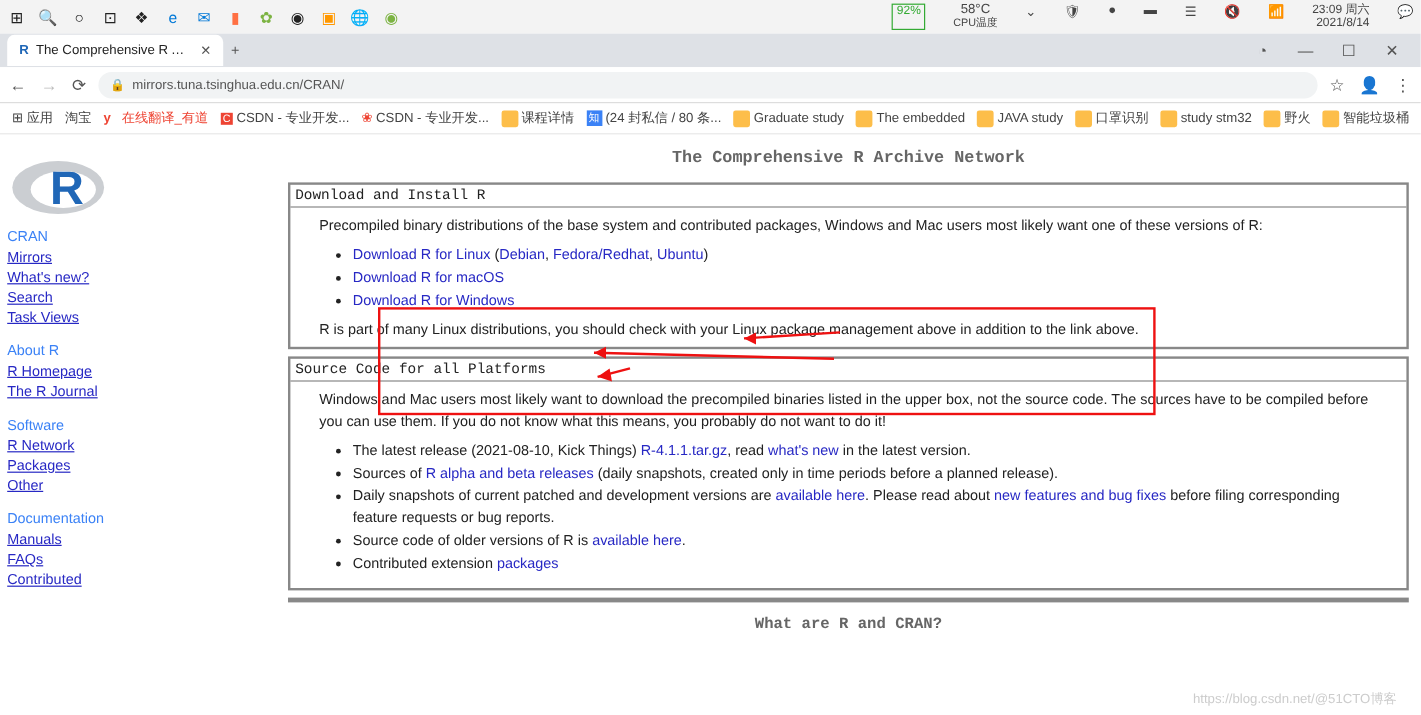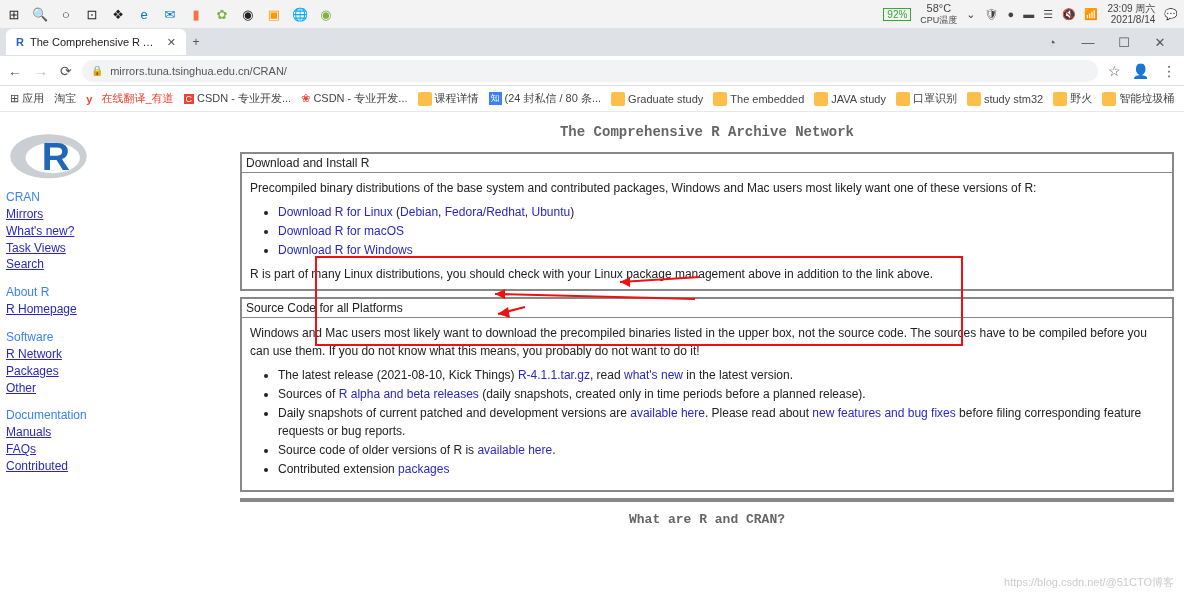--- a/index.html
+++ b/index.html
@@ -7,7 +7,7 @@
 .taskbar{background:#f3f3f3;height:28px;display:flex;align-items:center;padding:0 6px;justify-content:space-between}
 .tb-left{display:flex;gap:10px;align-items:center}
 .tb-left span{width:16px;height:16px;display:inline-flex;align-items:center;justify-content:center;font-size:13px}
-.tb-right{display:flex;gap:9px;align-items:center;font-size:11px;color:#444}
+.tb-right{display:flex;gap:23px;font-size:11px;color:#444}
 .badge{border:1px solid #3a3;padding:0 3px;font-size:10px;color:#3a3}
 .clock{text-align:right;line-height:1.1;font-size:10px}
 .tabs{display:flex;align-items:center;height:28px;background:#dee1e6;padding-left:6px}

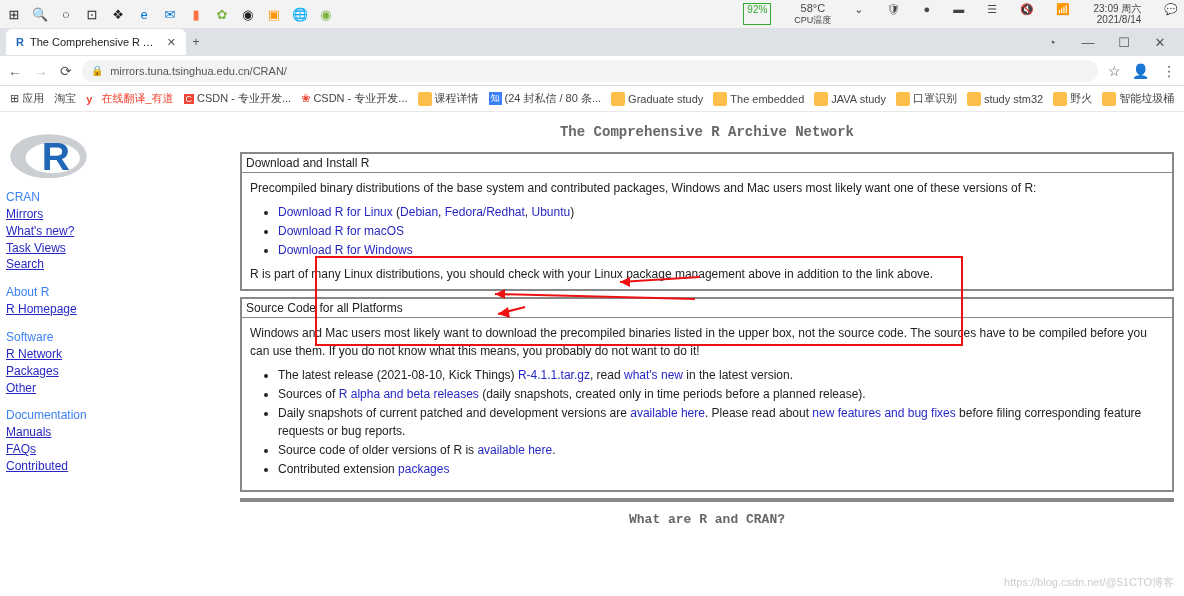--- a/index.html
+++ b/index.html
@@ -34,7 +34,7 @@
 .main{flex:1;padding:0 10px}
 h2.cran-title{text-align:center;font-family:"Courier New",monospace;font-weight:bold;font-size:14px;margin:12px 0;color:#666}
 .box{border:2px solid #888;margin-bottom:6px}
-.box-title{font-family:Liberation Sans, sans-serif;font-size:12px;padding:2px 4px;border-bottom:1px solid #888}
+.box-title{font-family:Liberation Mono, monospace;font-size:12px;padding:2px 4px;border-bottom:1px solid #888}
 .box-body{padding:6px 8px;font-size:12px;line-height:1.5}
 .box-body ul{margin:6px 0 6px 28px}
 .box-body li{margin:1px 0}

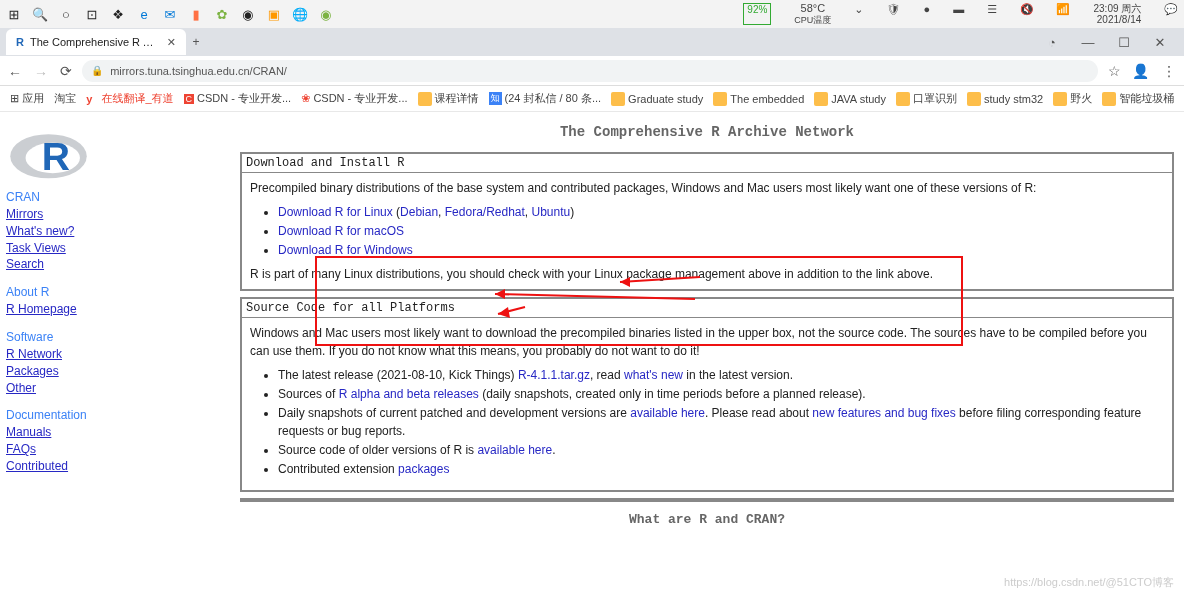--- a/index.html
+++ b/index.html
@@ -35,7 +35,7 @@
 h2.cran-title{text-align:center;font-family:"Courier New",monospace;font-weight:bold;font-size:14px;margin:12px 0;color:#666}
 .box{border:2px solid #888;margin-bottom:6px}
 .box-title{font-family:Liberation Mono, monospace;font-size:12px;padding:2px 4px;border-bottom:1px solid #888}
-.box-body{padding:6px 8px;font-size:12px;line-height:1.5}
+.box-body{padding:6px 24px;font-size:12px;line-height:1.5}
 .box-body ul{margin:6px 0 6px 28px}
 .box-body li{margin:1px 0}
 a.link{color:#2728c4;}

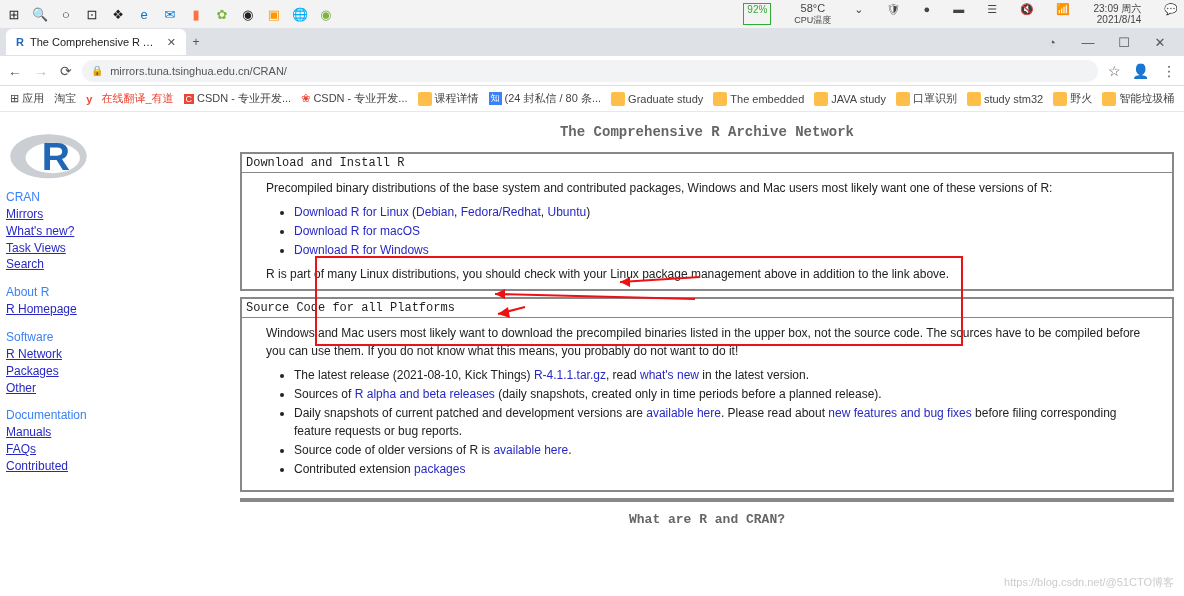--- a/index.html
+++ b/index.html
@@ -186,8 +186,8 @@
       <div class="hdr">CRAN</div>
       <a class="link">Mirrors</a>
       <a class="link">What's new?</a>
+      <a class="link">Search</a>
       <a class="link">Task Views</a>
-      <a class="link">Search</a>
     </div>
     <div class="side-sec">
       <div class="hdr">About R</div>

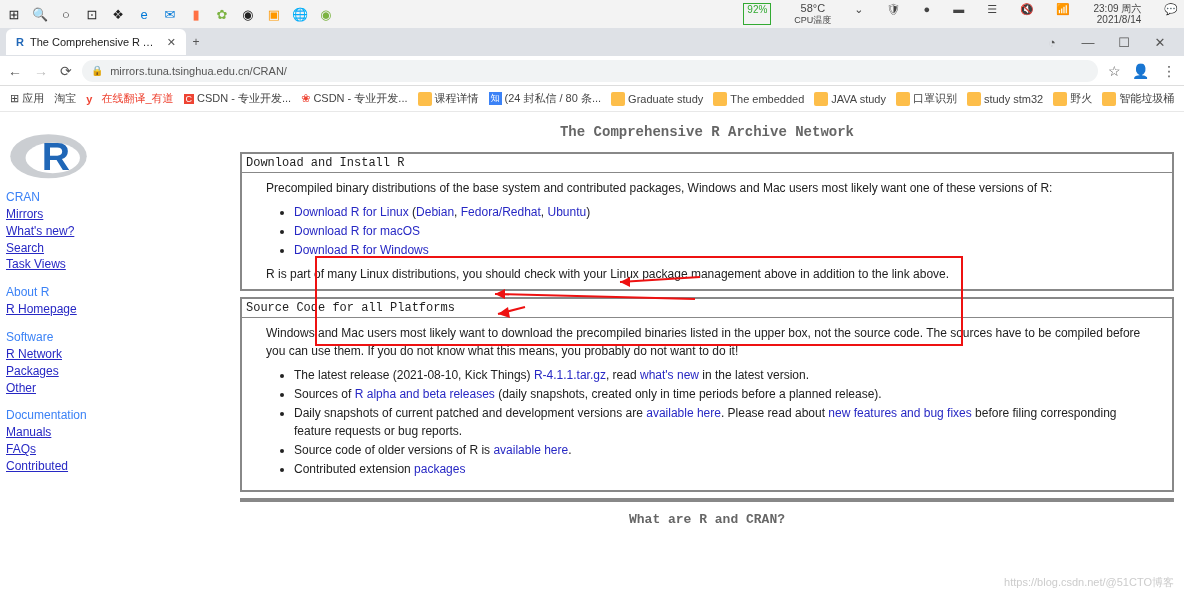--- a/index.html
+++ b/index.html
@@ -192,6 +192,7 @@
     <div class="side-sec">
       <div class="hdr">About R</div>
       <a class="link">R Homepage</a>
+      <a class="link">The R Journal</a>
     </div>
     <div class="side-sec">
       <div class="hdr">Software</div>

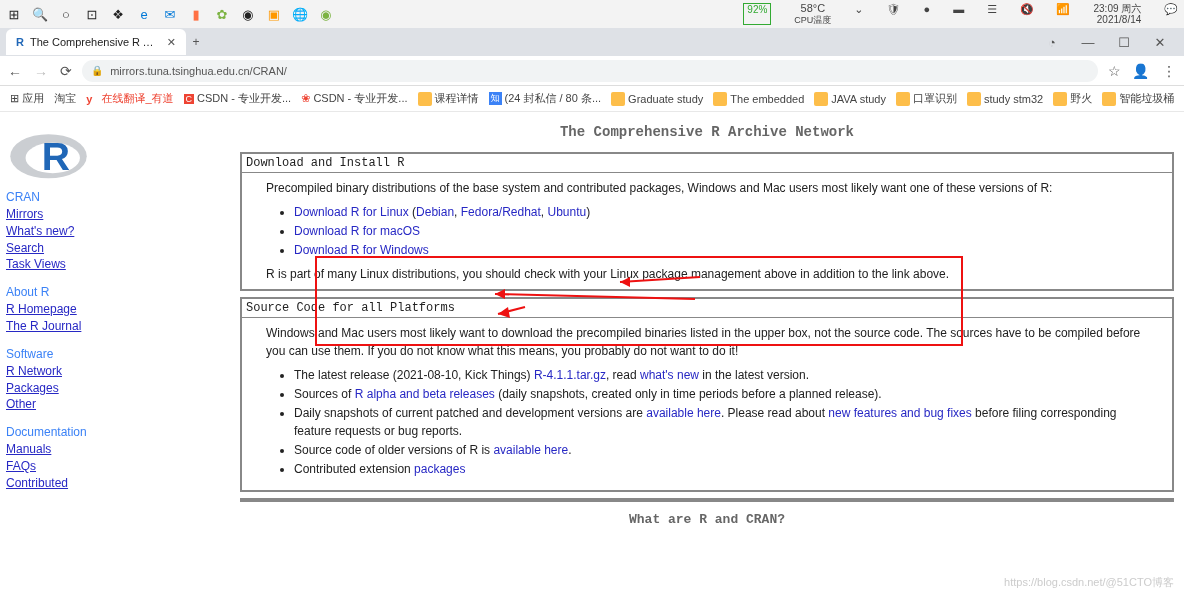--- a/index.html
+++ b/index.html
@@ -42,7 +42,7 @@
 .centered{text-align:center;font-family:"Courier New",monospace;font-weight:bold;font-size:13px;margin:10px 0;color:#666}
 .red-rect{position:absolute;border:2px solid #e11;left:315px;top:144px;width:648px;height:90px;pointer-events:none}
 .red-arrow{position:absolute;pointer-events:none}
-.watermark{position:absolute;right:10px;bottom:6px;font-size:11px;color:#ccc}
+.watermark{position:absolute;right:20px;bottom:6px;font-size:11px;color:#ccc}
 </style>
 </head>
 <body>

